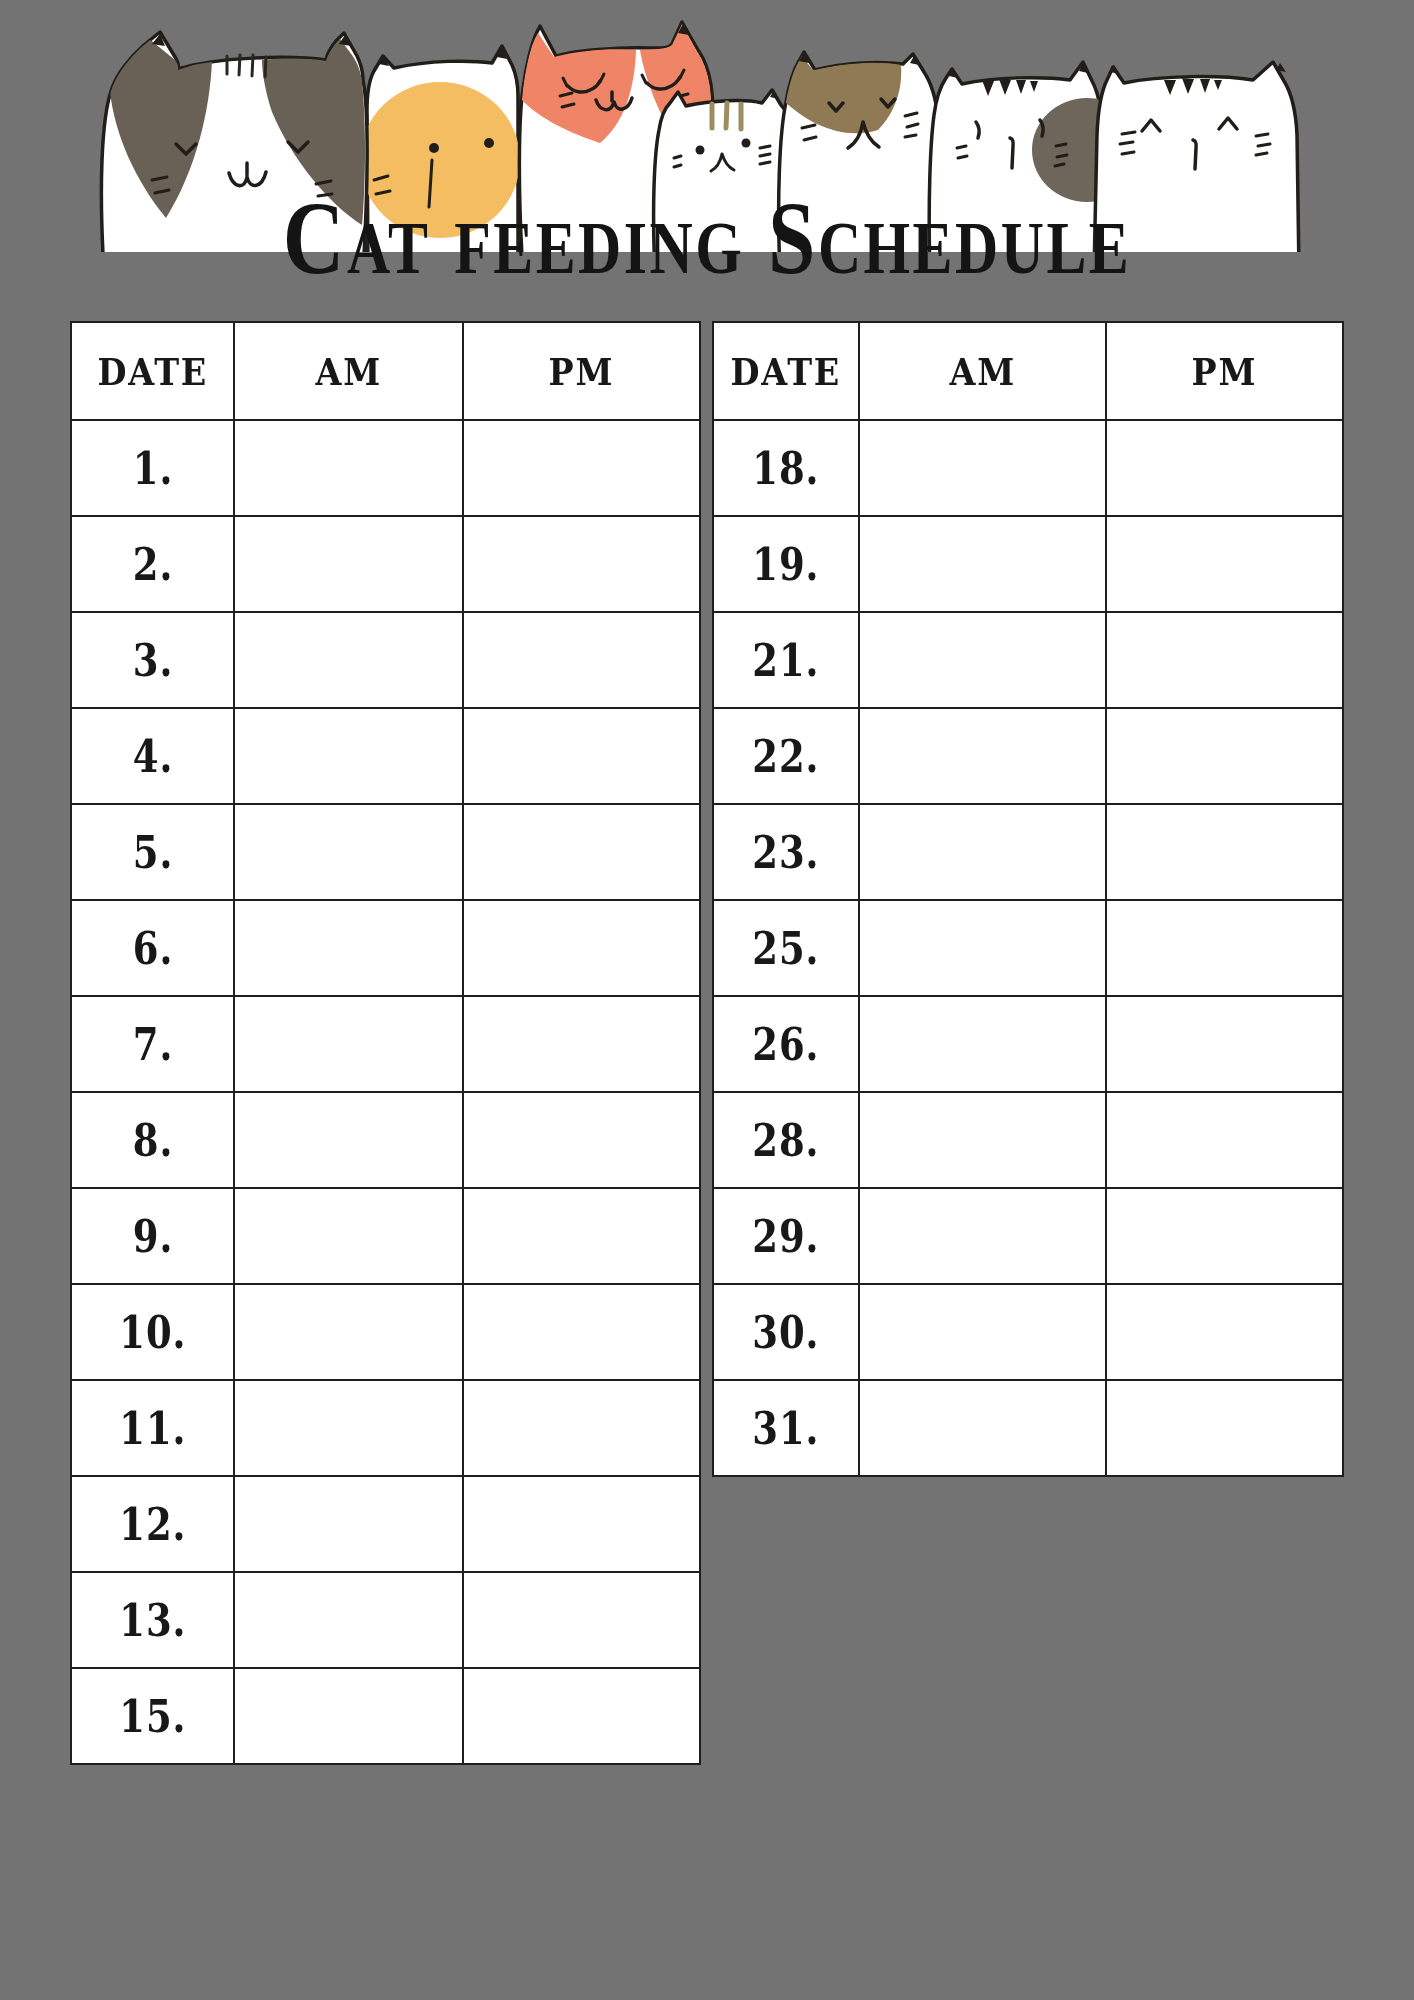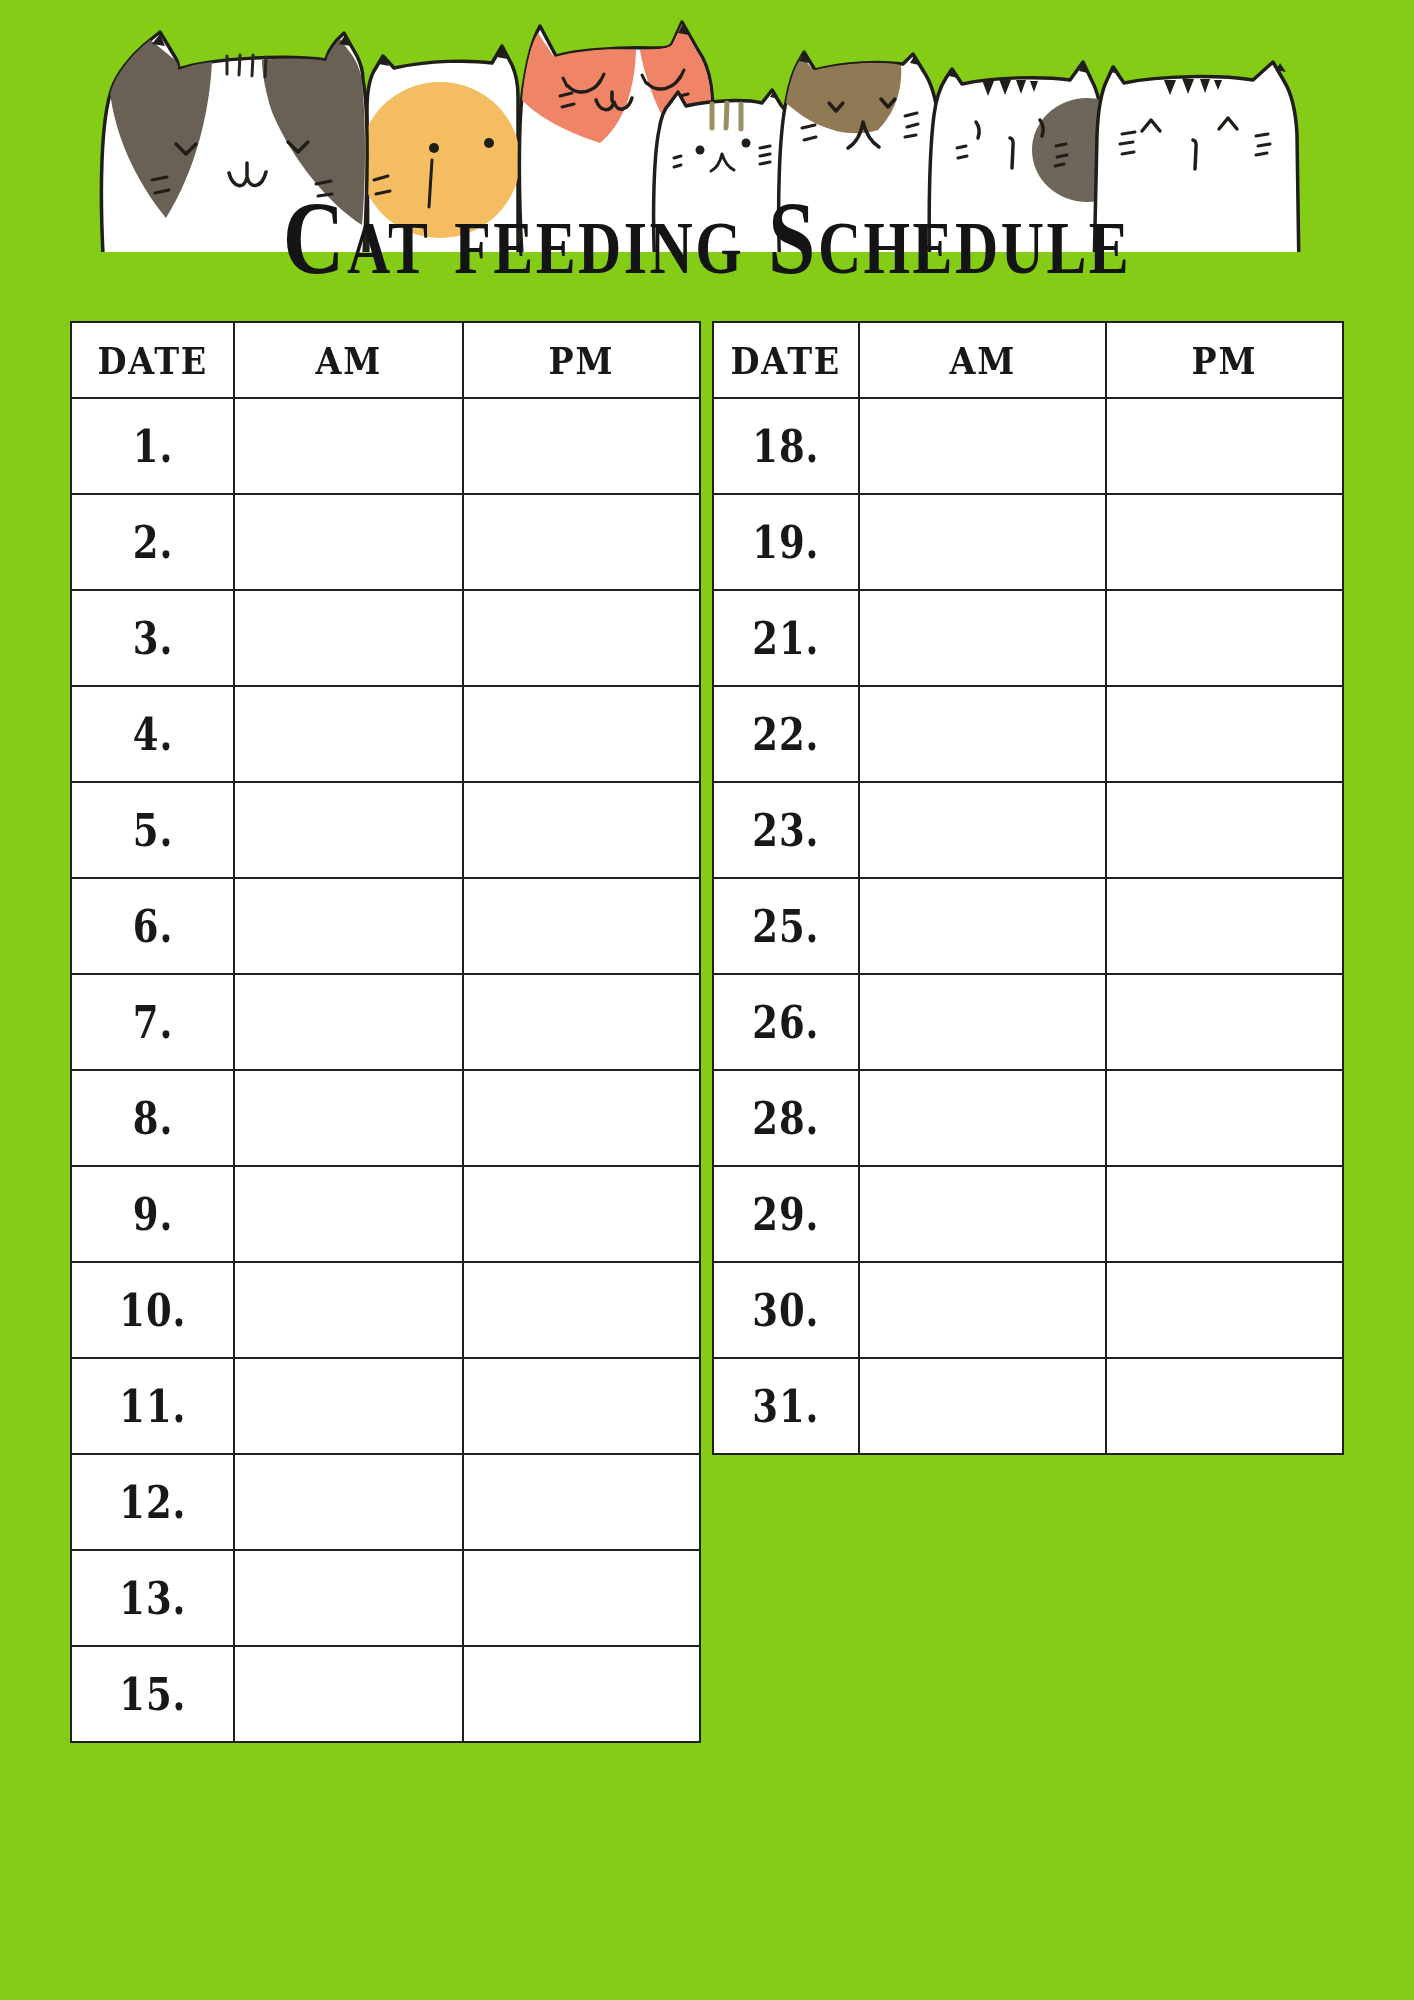--- a/index.html
+++ b/index.html
@@ -3,7 +3,7 @@
 <meta charset="utf-8">
 <style>
   html,body{margin:0;padding:0;background:#ffffff;}
-  .page{position:relative;width:1414px;height:2000px;background:#84cc16;overflow:hidden;
+  .page{position:relative;width:1414px;height:2000px;background:#737373;overflow:hidden;
         font-family:"DejaVu Serif",serif;color:#181818;}
   svg.cats{position:absolute;top:0;left:0;display:block;}
   .cat-body{fill:#ffffff;stroke:#211d18;stroke-width:3.5;stroke-linejoin:round;stroke-linecap:round;}

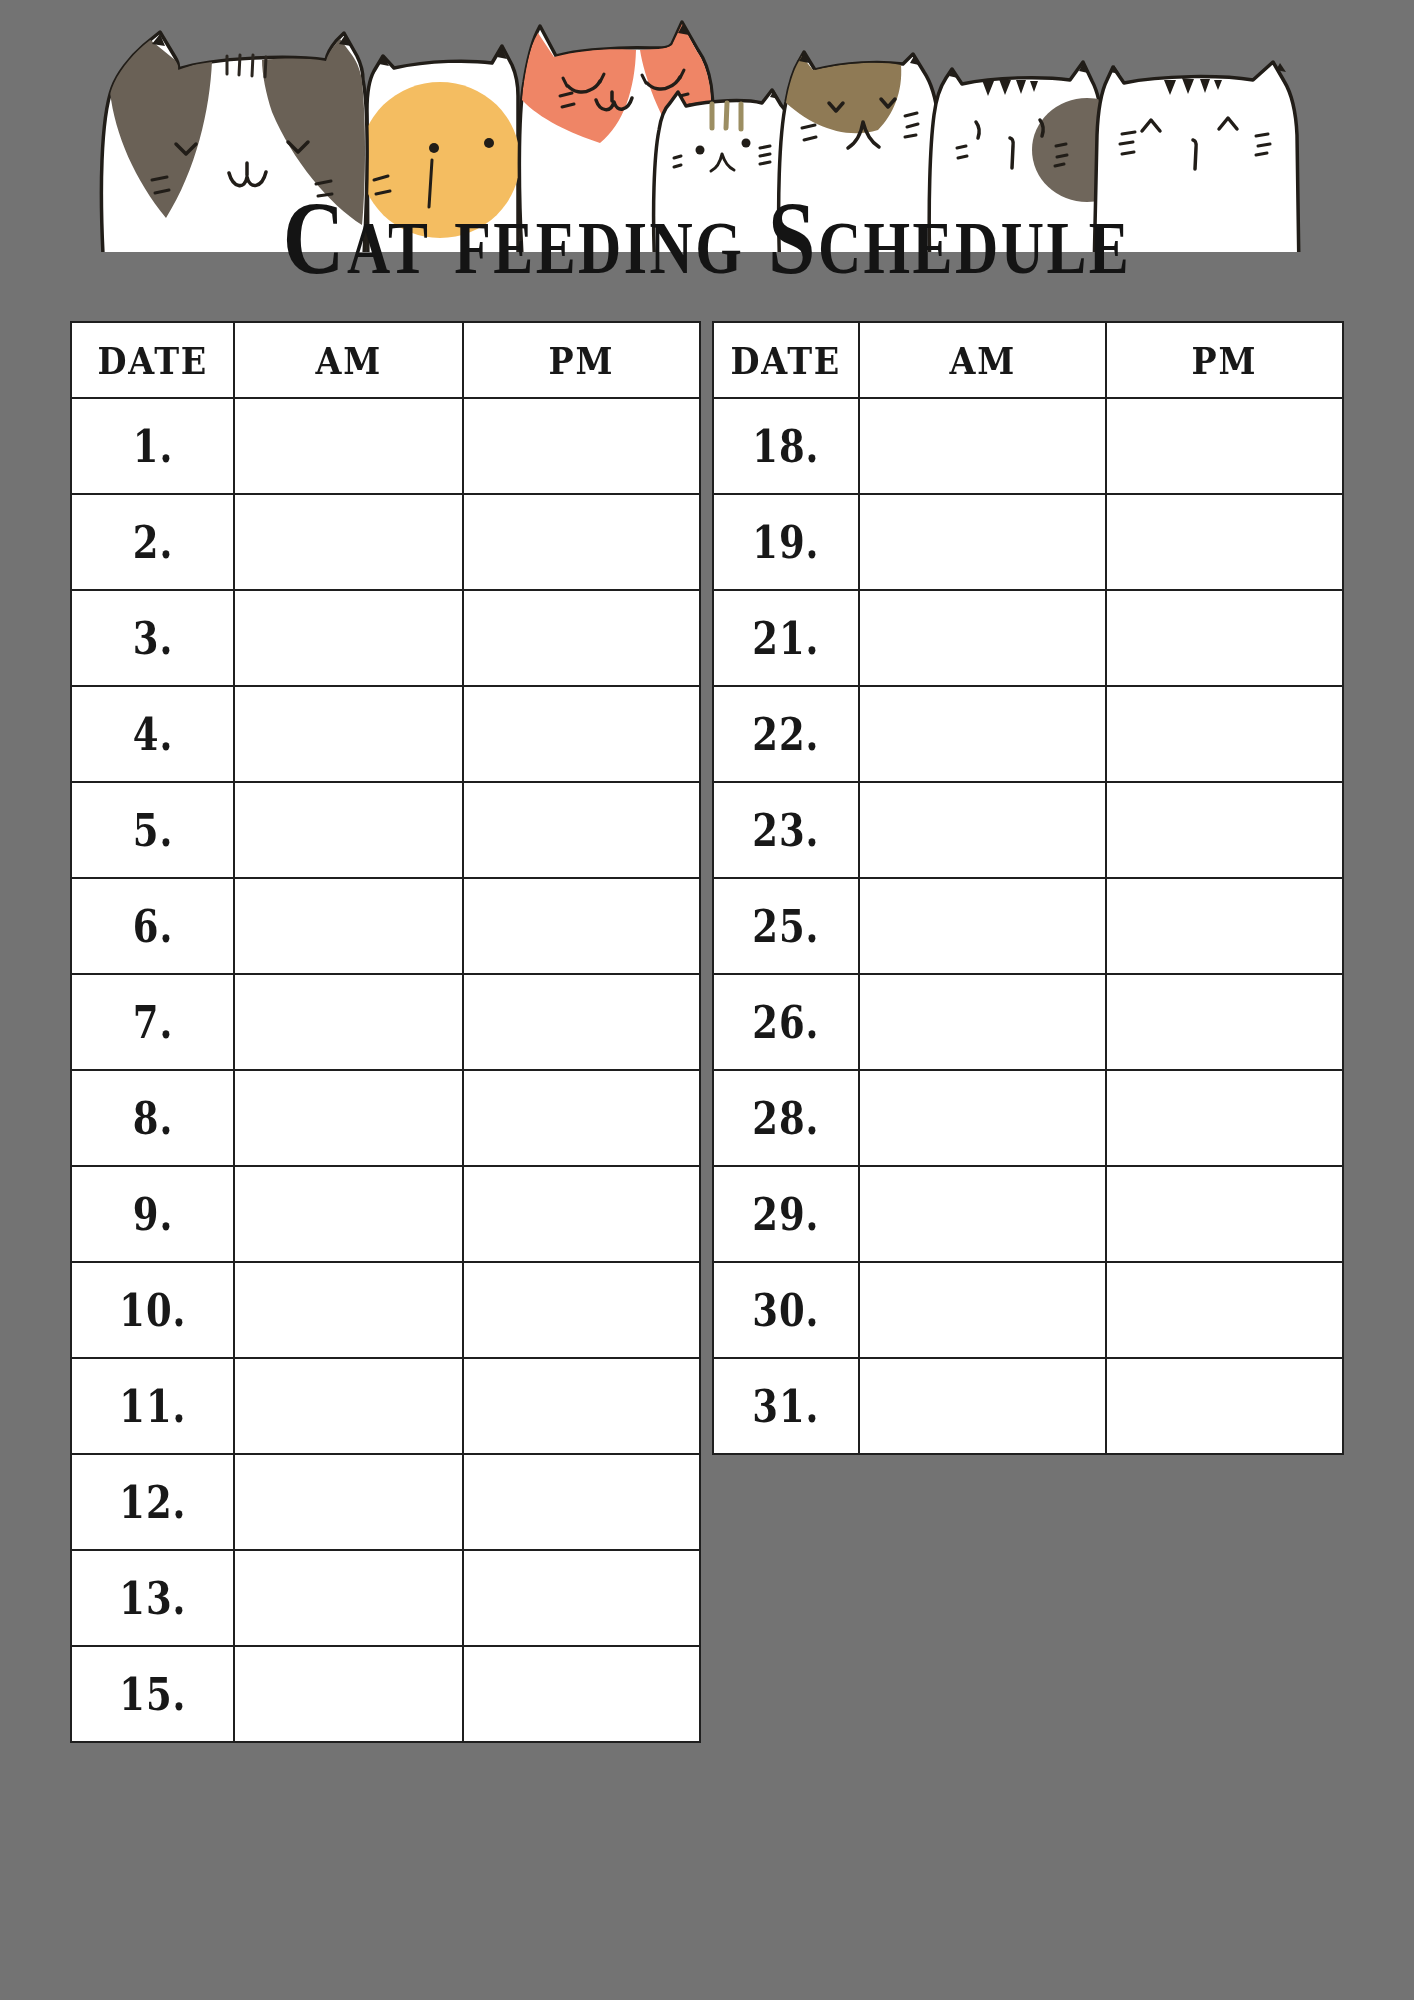--- a/index.html
+++ b/index.html
@@ -17,7 +17,7 @@
   #t-left{left:70px;width:629px;}
   #t-right{left:712px;width:630px;}
   table.sched th, table.sched td{border:2px solid #1f1f1f;padding:0;text-align:center;vertical-align:middle;}
-  table.sched thead tr{height:76px;}
+  table.sched thead tr{height:98px;}
   table.sched tbody tr{height:96px;}
   th.colhead span{display:inline-block;transform:scaleX(0.88);font-size:38px;font-weight:700;
                   letter-spacing:2px;color:#181818;font-family:"DejaVu Serif",serif;}

